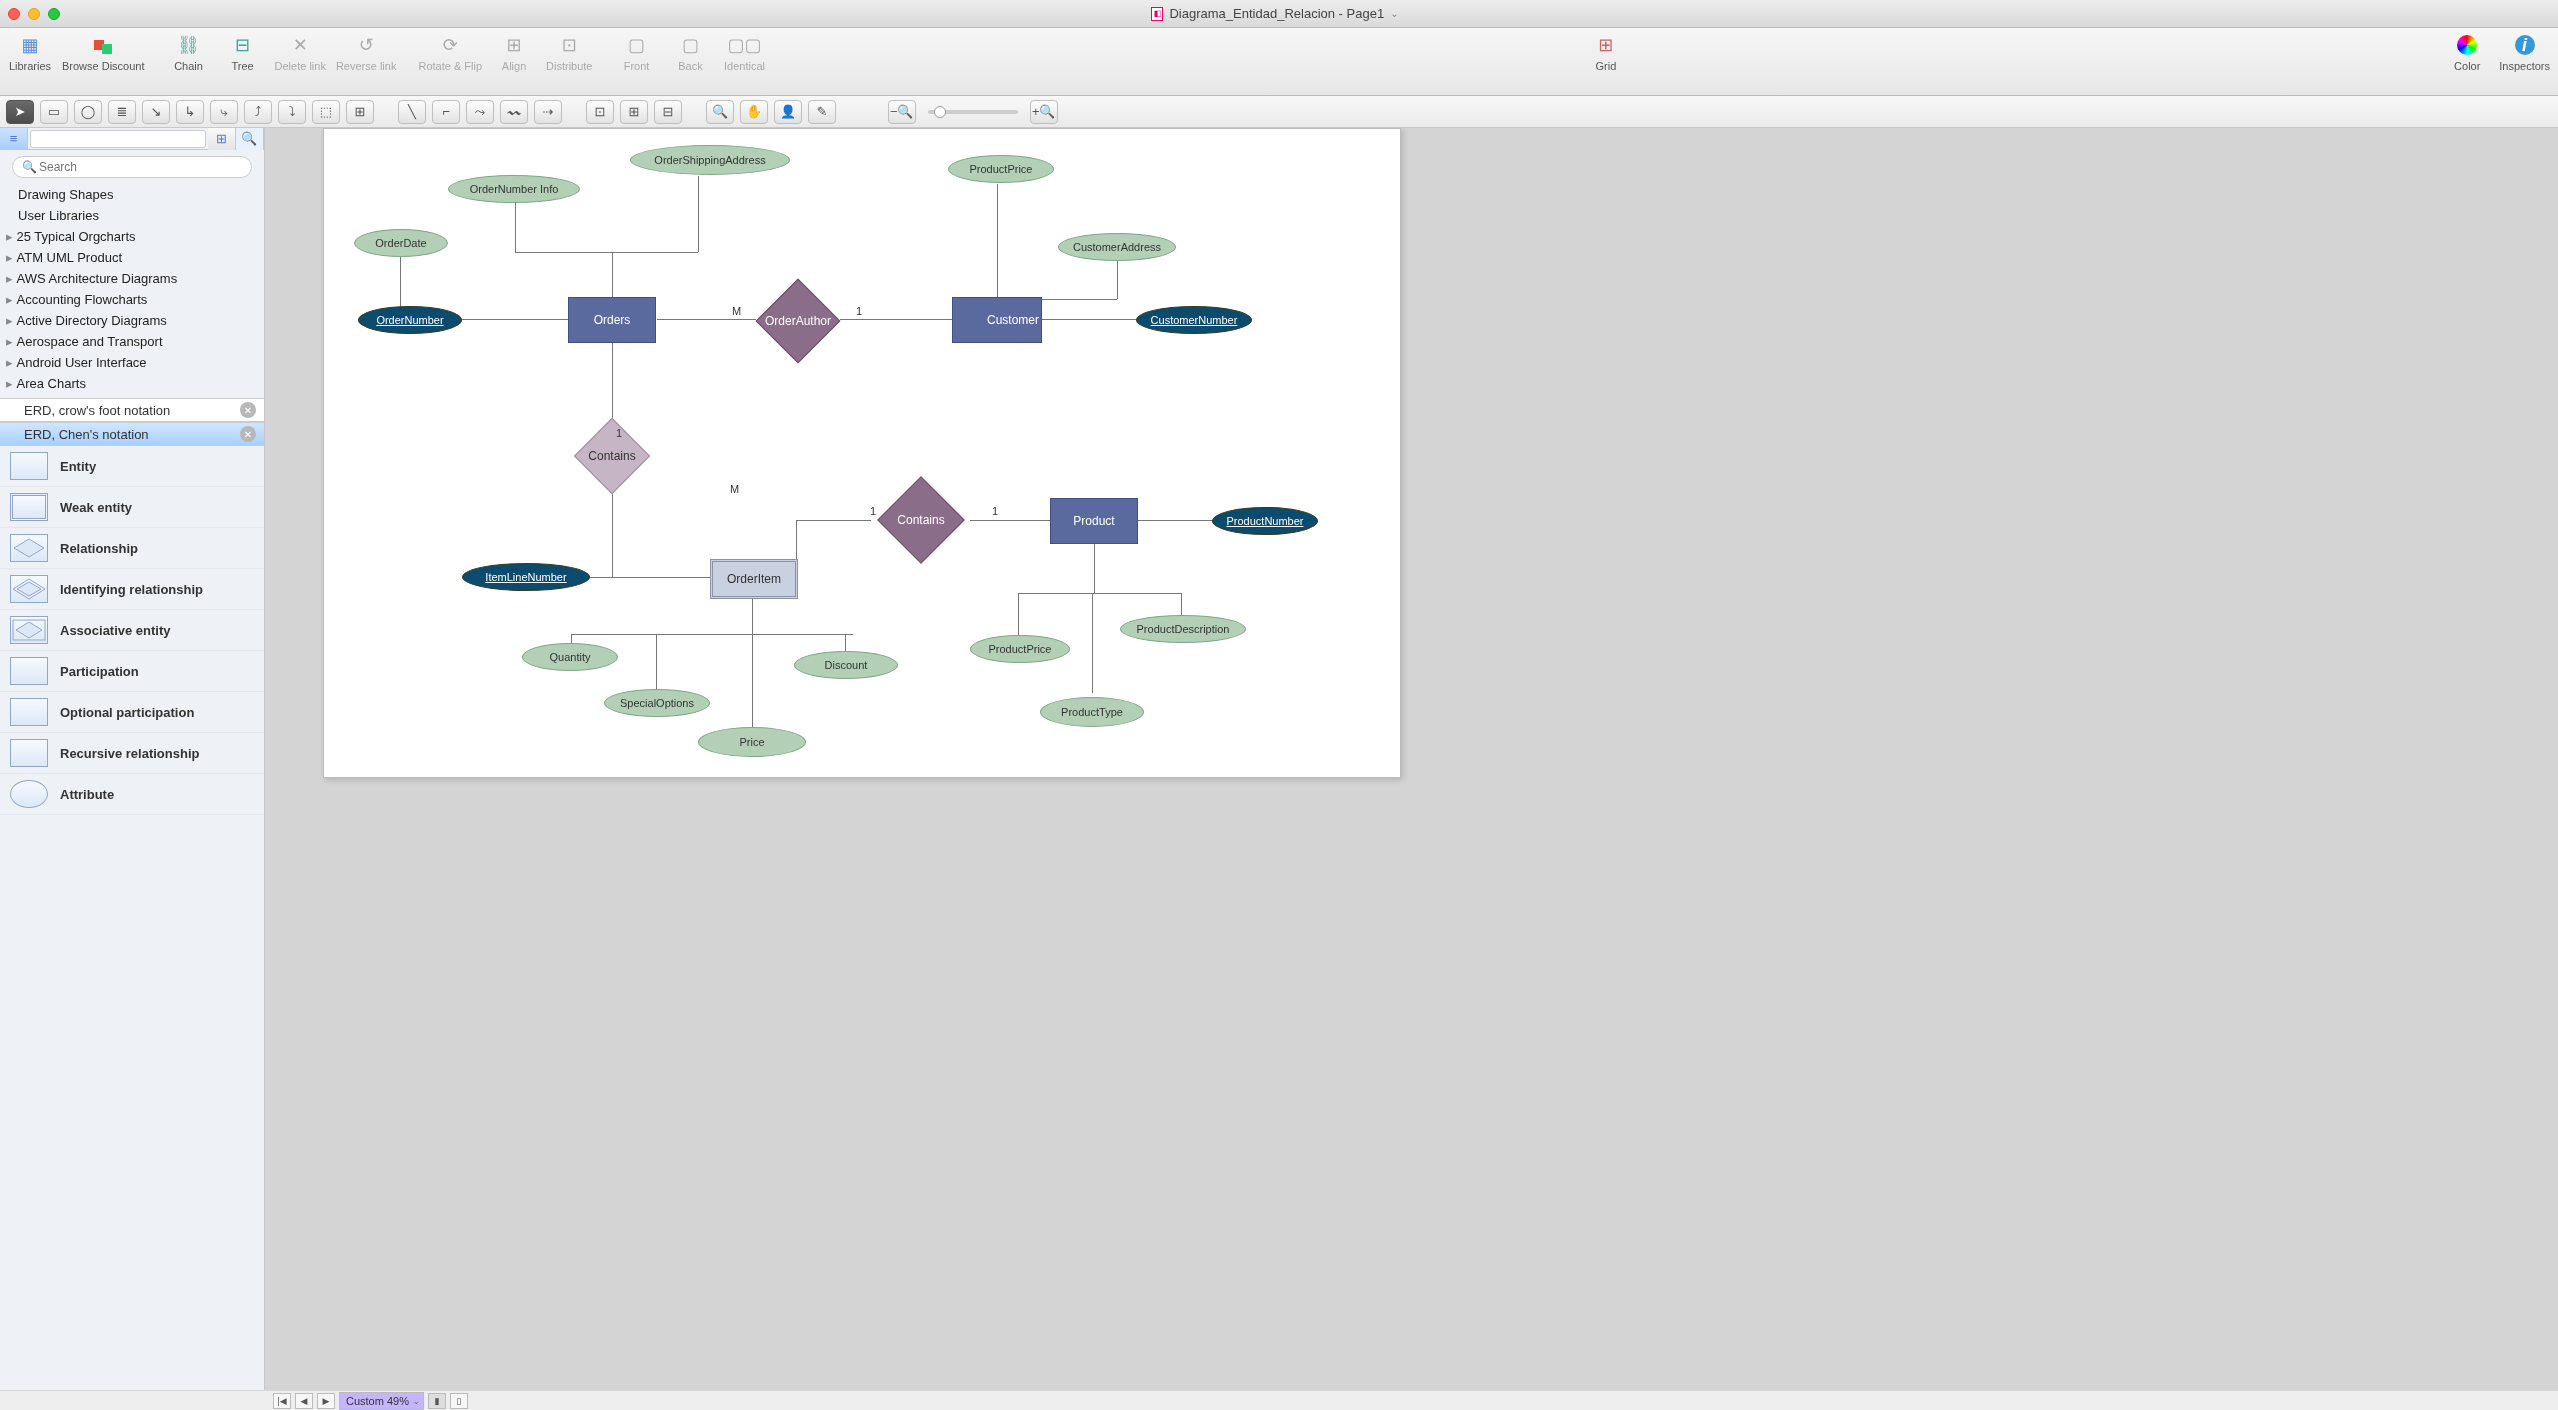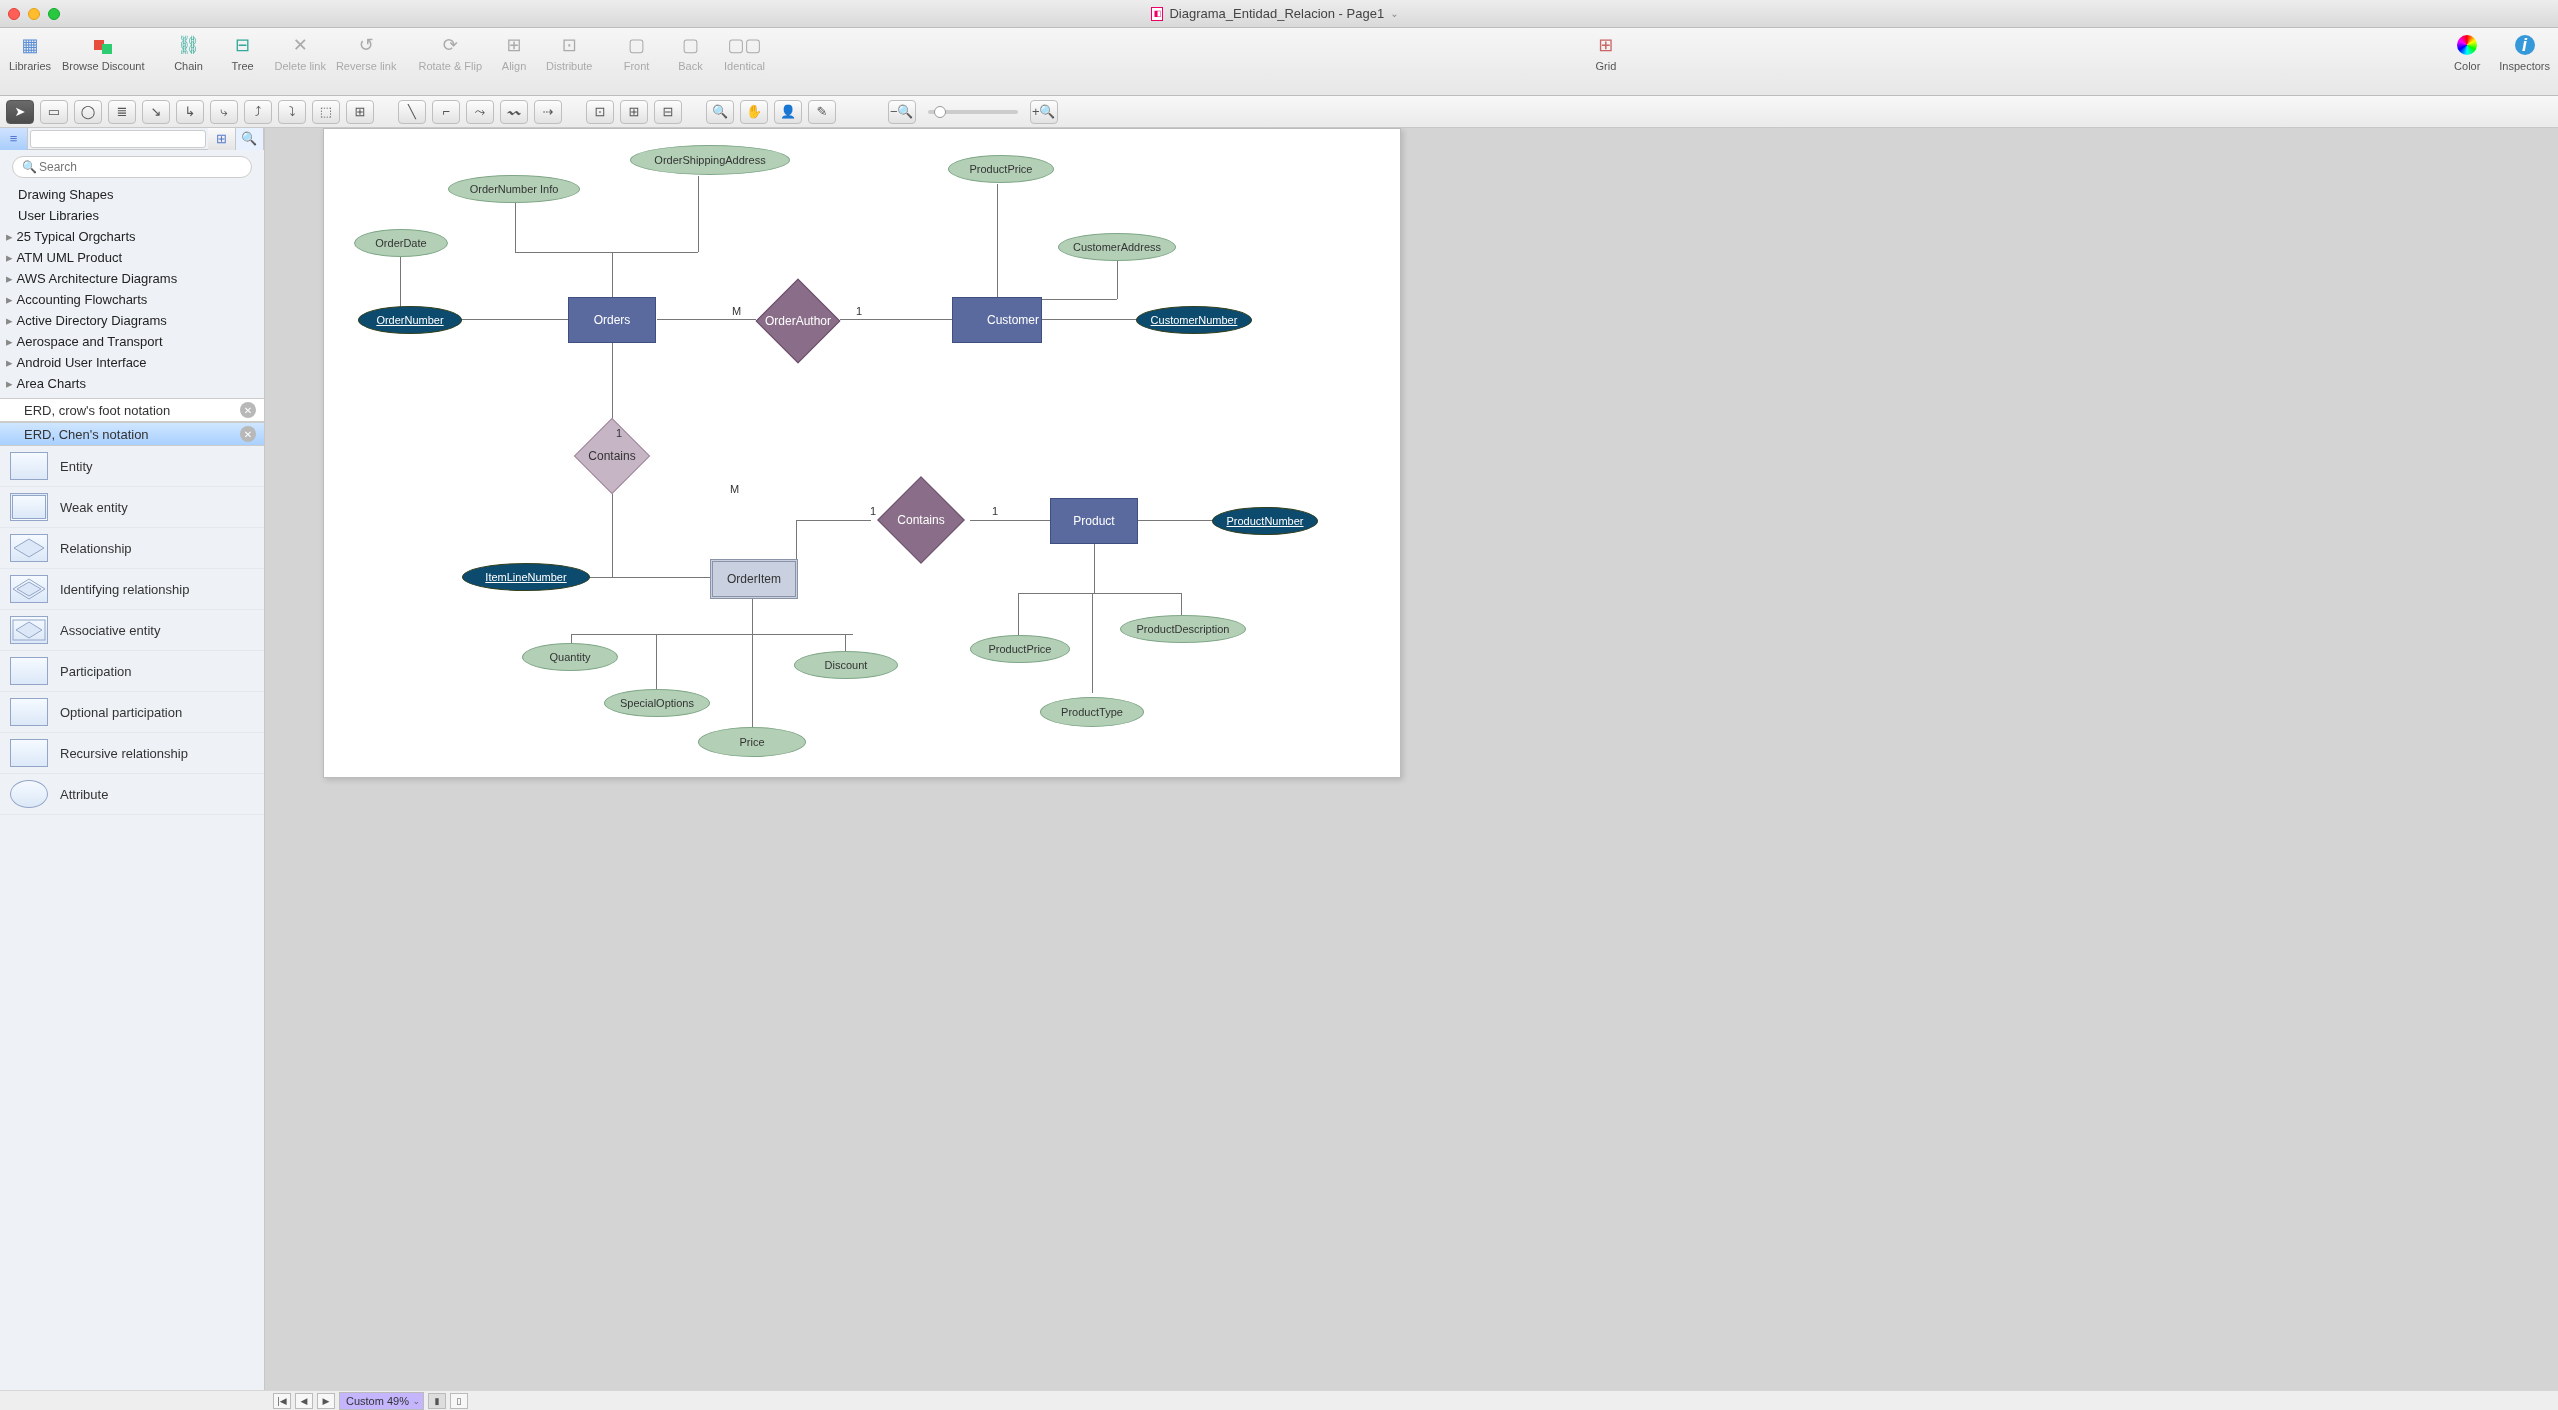--- a/index.html
+++ b/index.html
@@ -49,7 +49,7 @@
 .sb-sec-head.selected { background:linear-gradient(#cfe6ff,#a9d0ff); }
 
 .shape-list { overflow:auto; }
-.shape-row { display:flex; align-items:center; gap:12px; padding:6px 10px; border-bottom:1px solid #e3e8ef; }
+.shape-row { display:flex; align-items:center; gap:12px; padding:6px 10px; border-bottom:1px solid #e3e8ef;font-weight:bold; }
 .shape-thumb { width:38px; height:28px; border:1px solid #94a6c7; background:linear-gradient(#f5faff,#dce8f8); display:flex; align-items:center; justify-content:center; }
 .shape-thumb.diamond svg, .shape-thumb svg { width:34px; height:22px; }
 .shape-label { font-size:13px; color:#333; }

